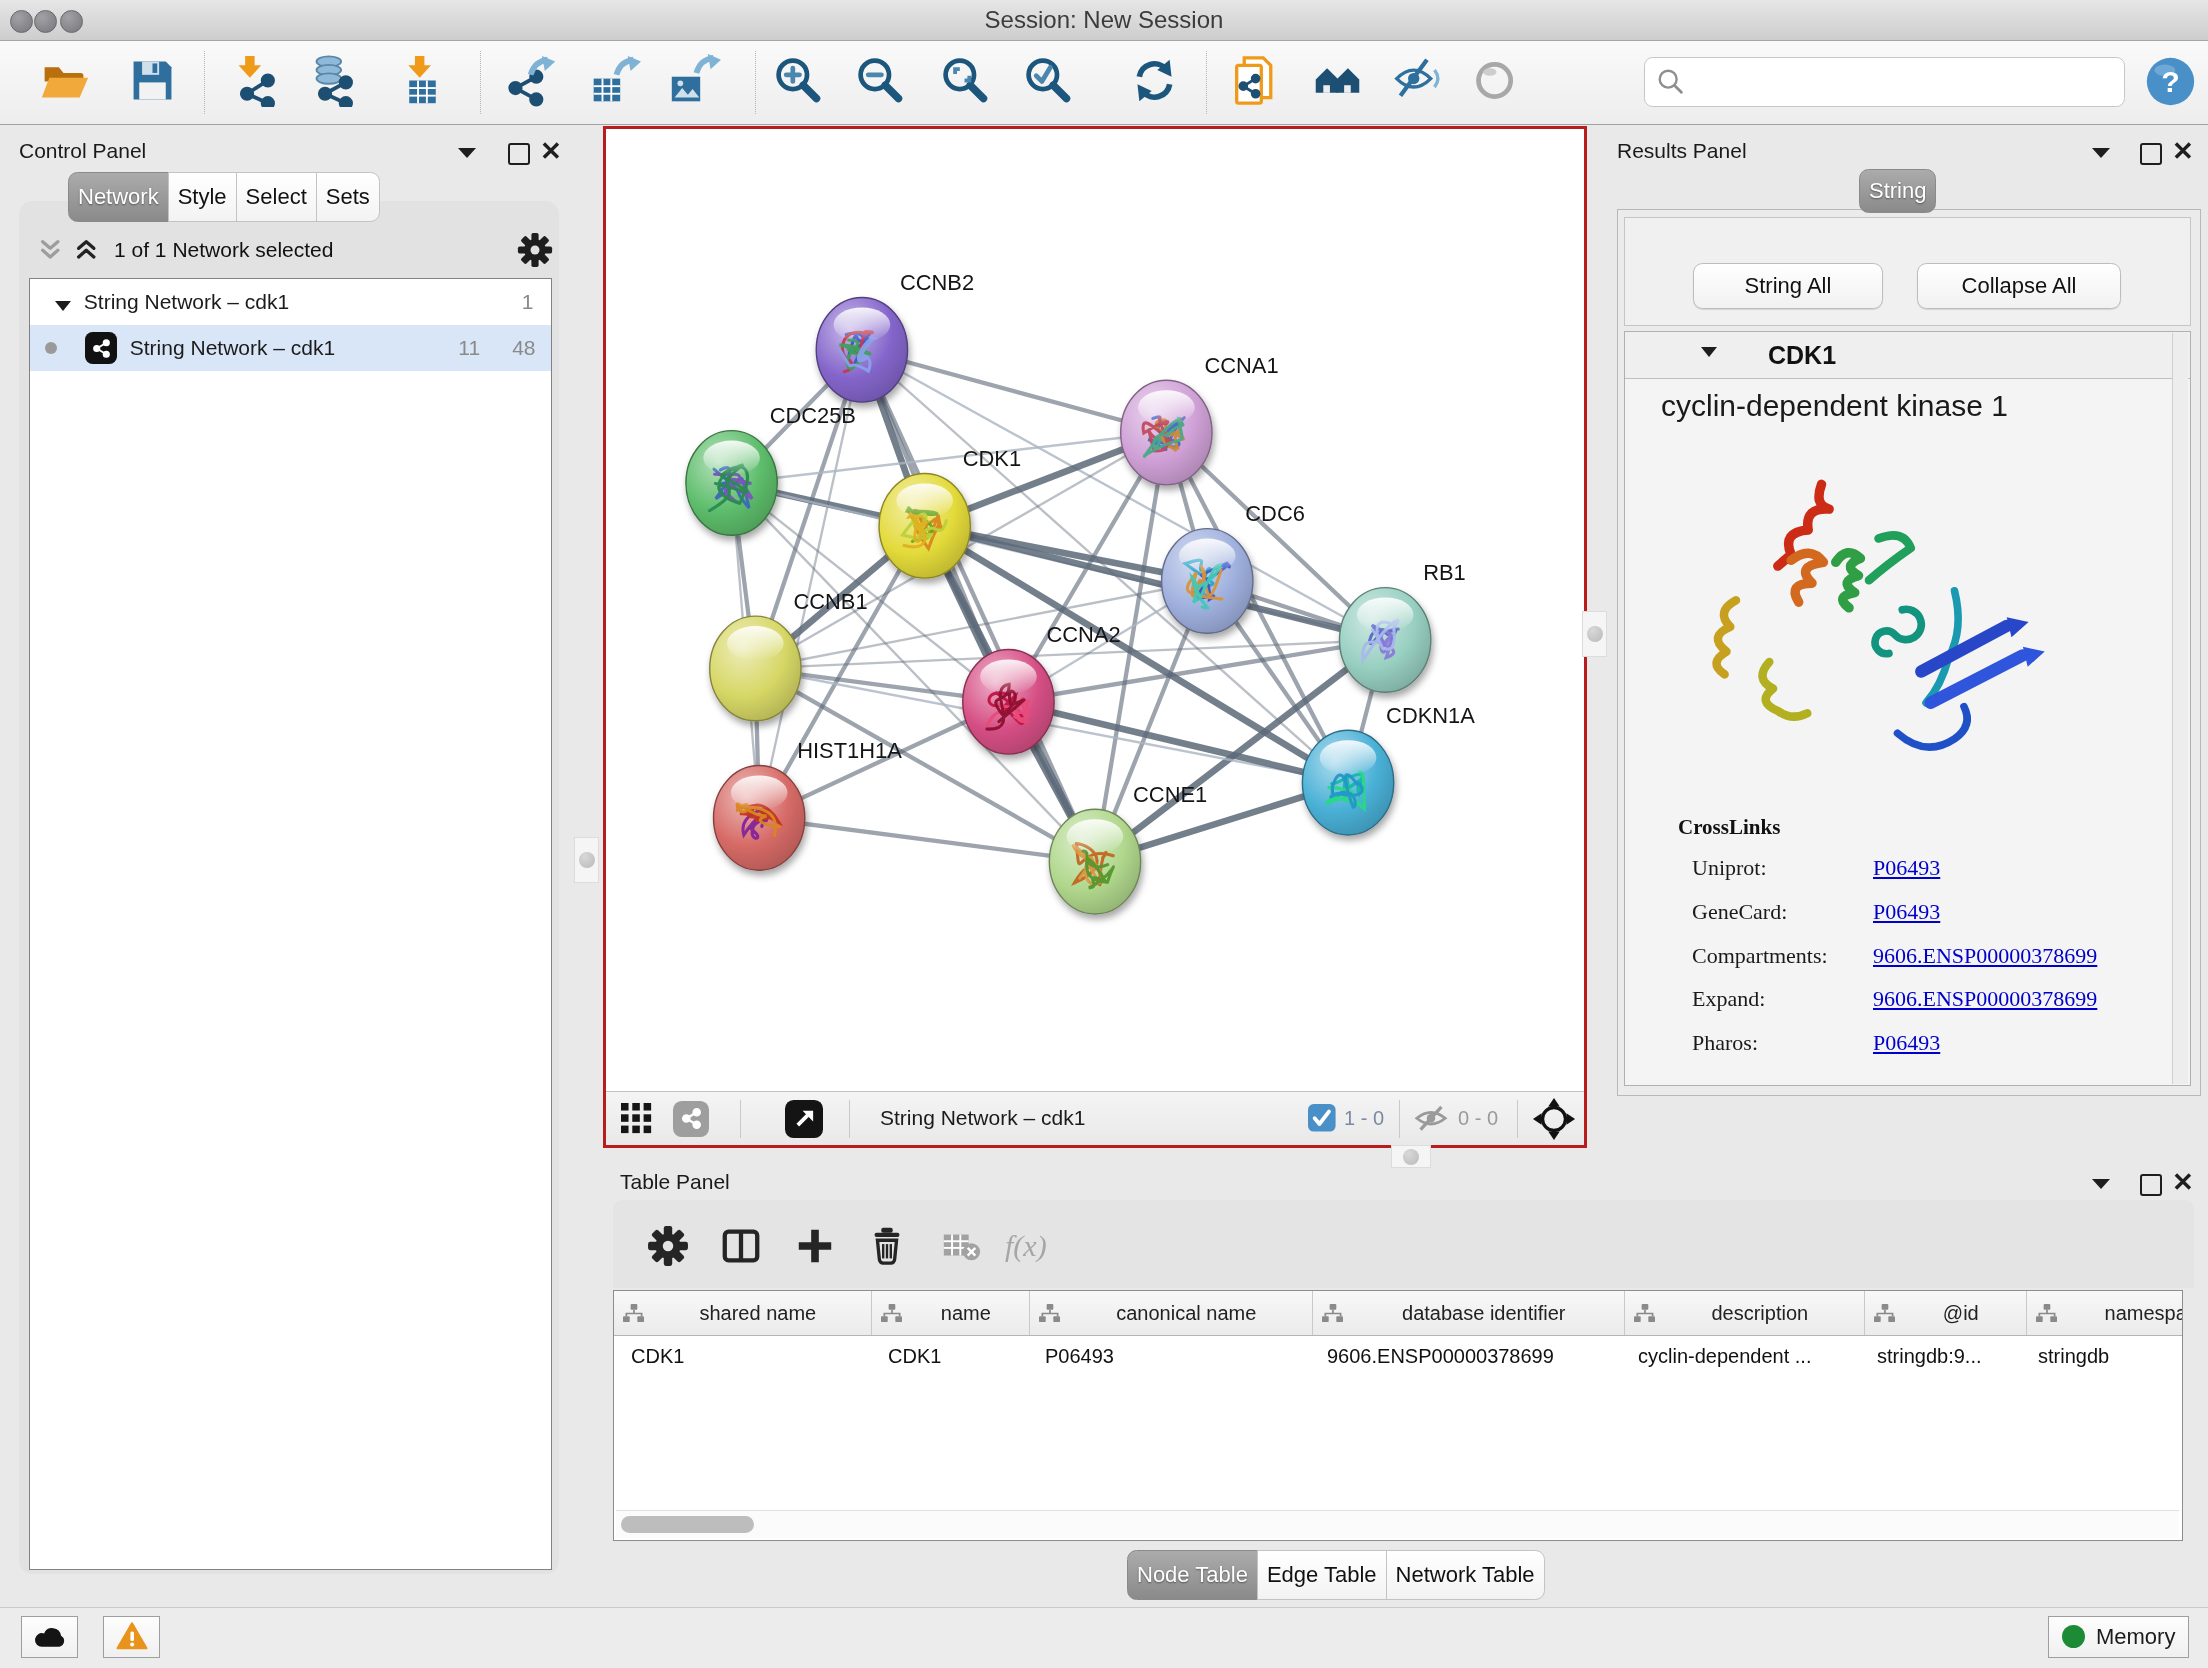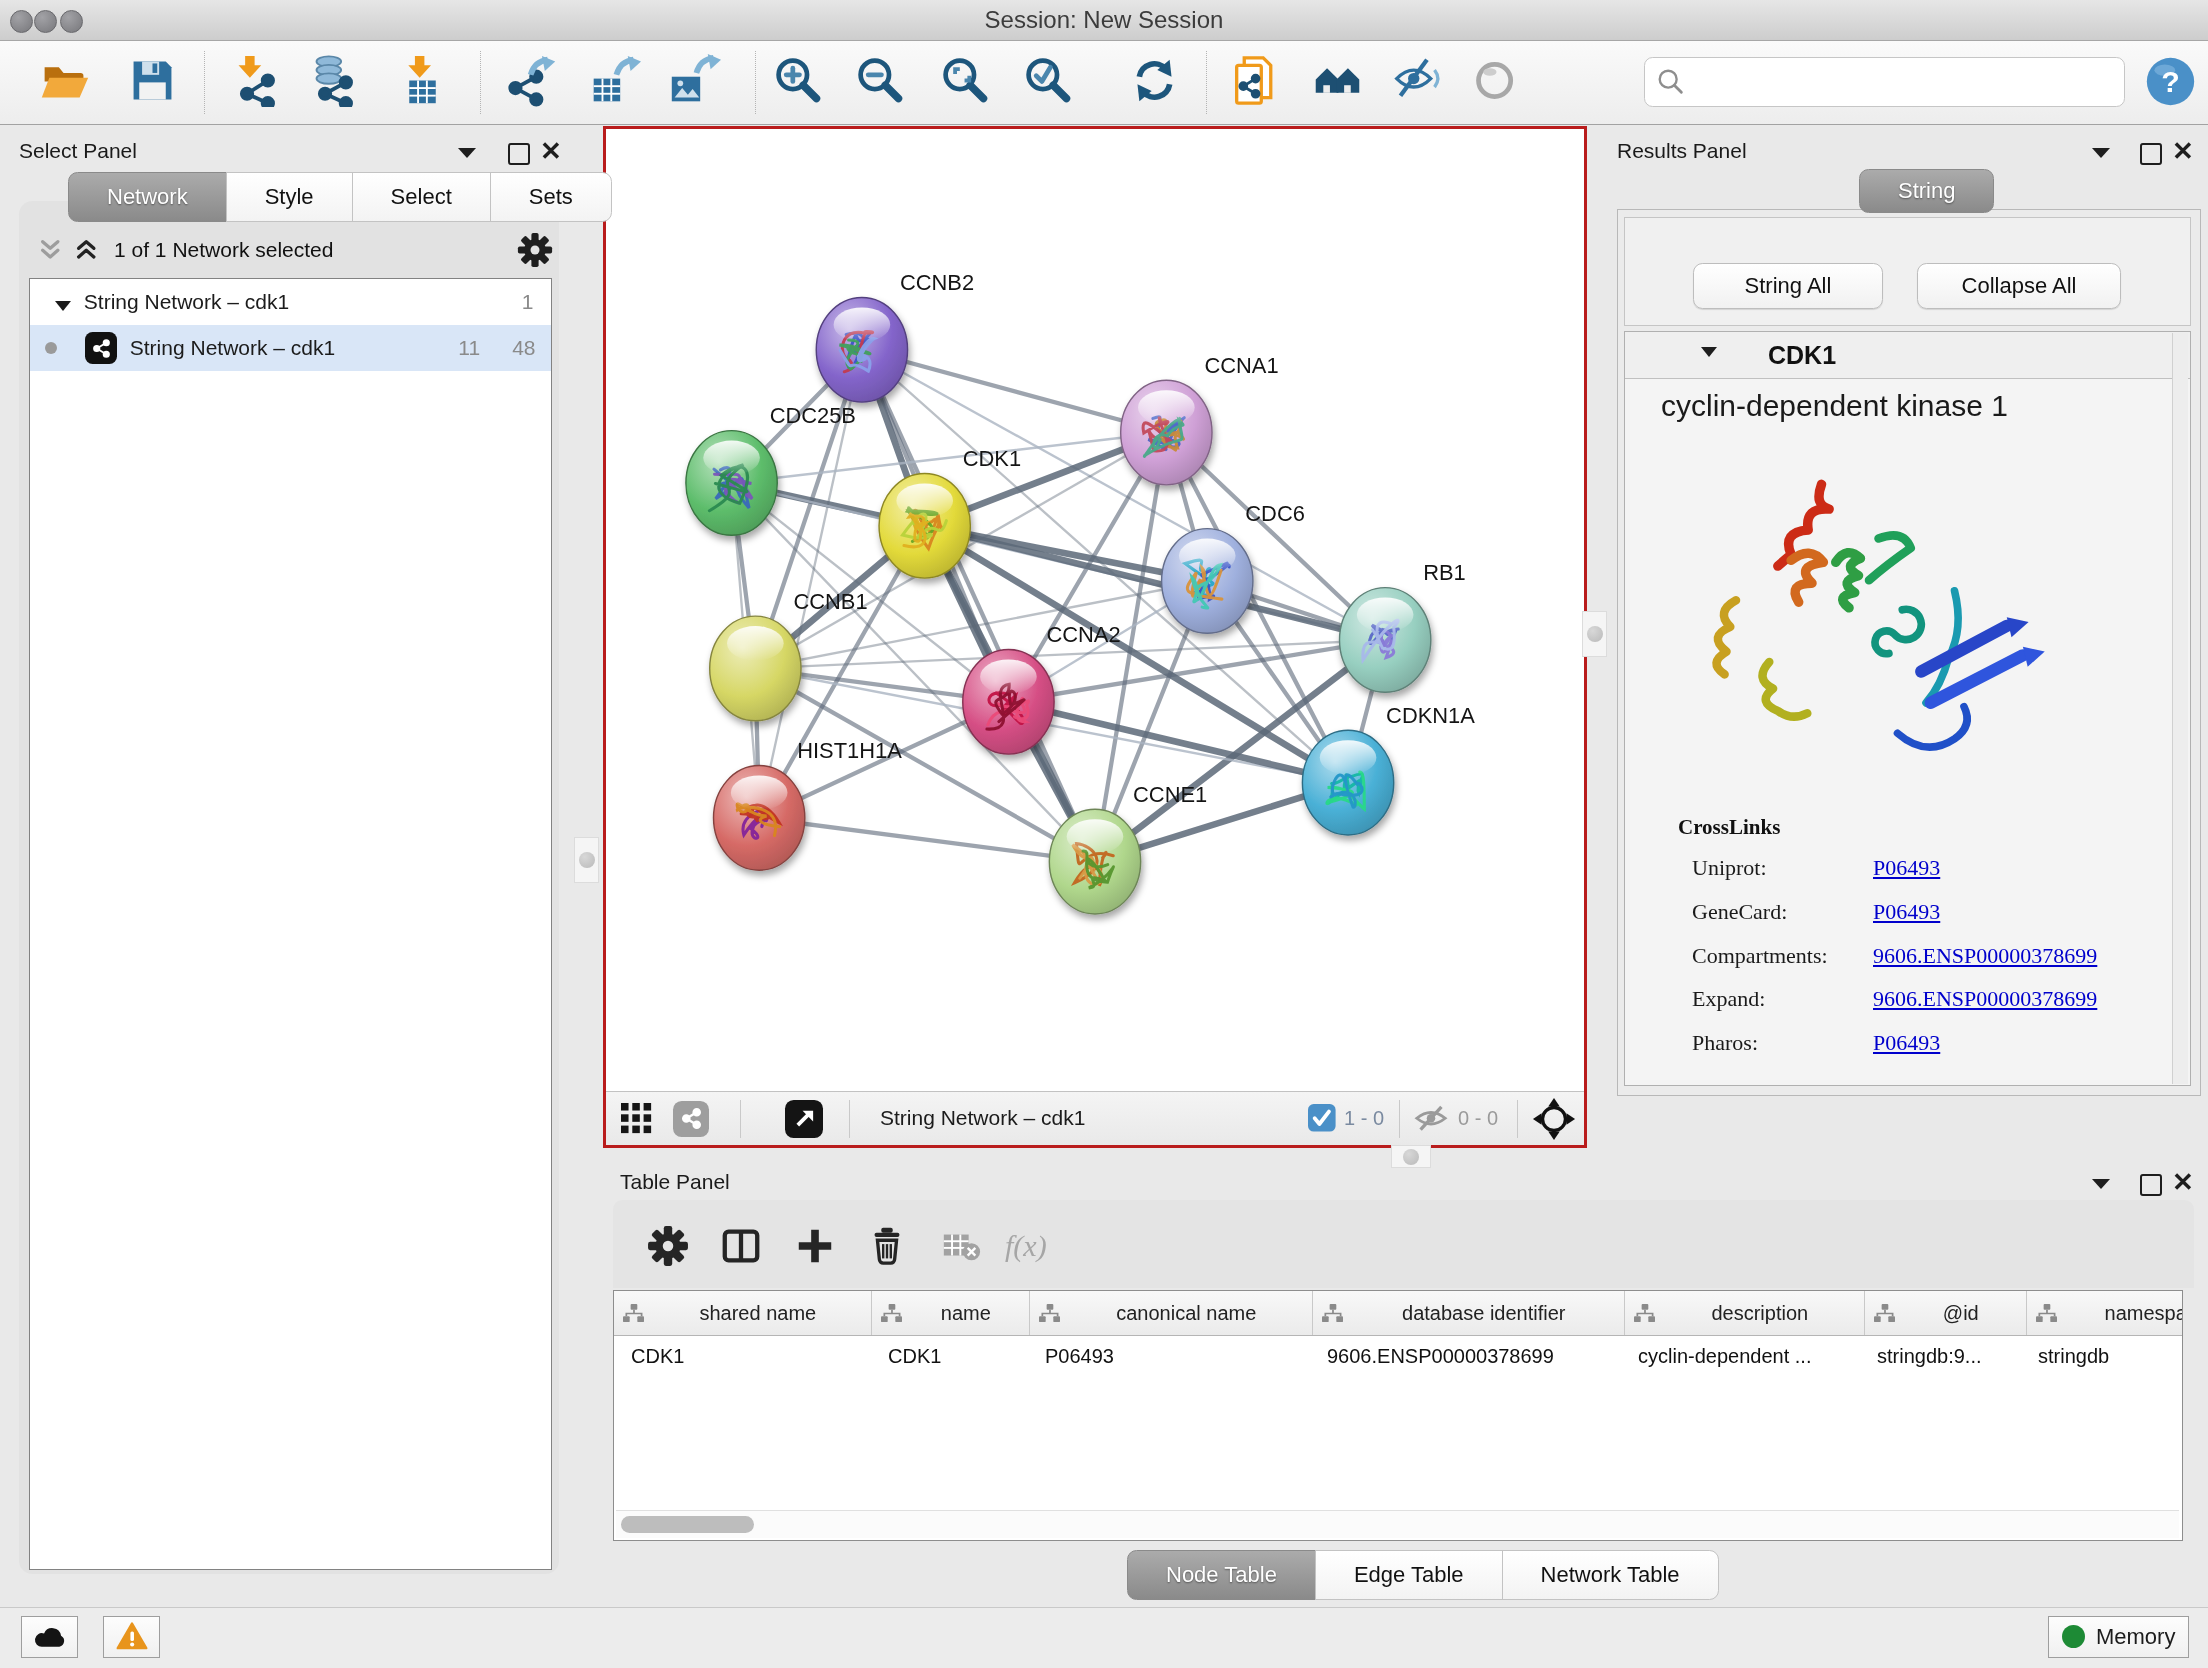--- a/index.html
+++ b/index.html
@@ -309,7 +309,7 @@
   </span>
 </div>
 
-<div class="abs phdr-title" style="left:19px;top:139px;">Select Panel</div>
+<div class="abs phdr-title" style="left:19px;top:139px;">Control Panel</div>
 <span class="hicon tri-down" style="left:458px;top:148px;"></span>
 <span class="hicon sqr" style="left:508px;top:143px;"></span>
 <span class="hicon xmark" style="left:540px;top:141px;">✕</span>

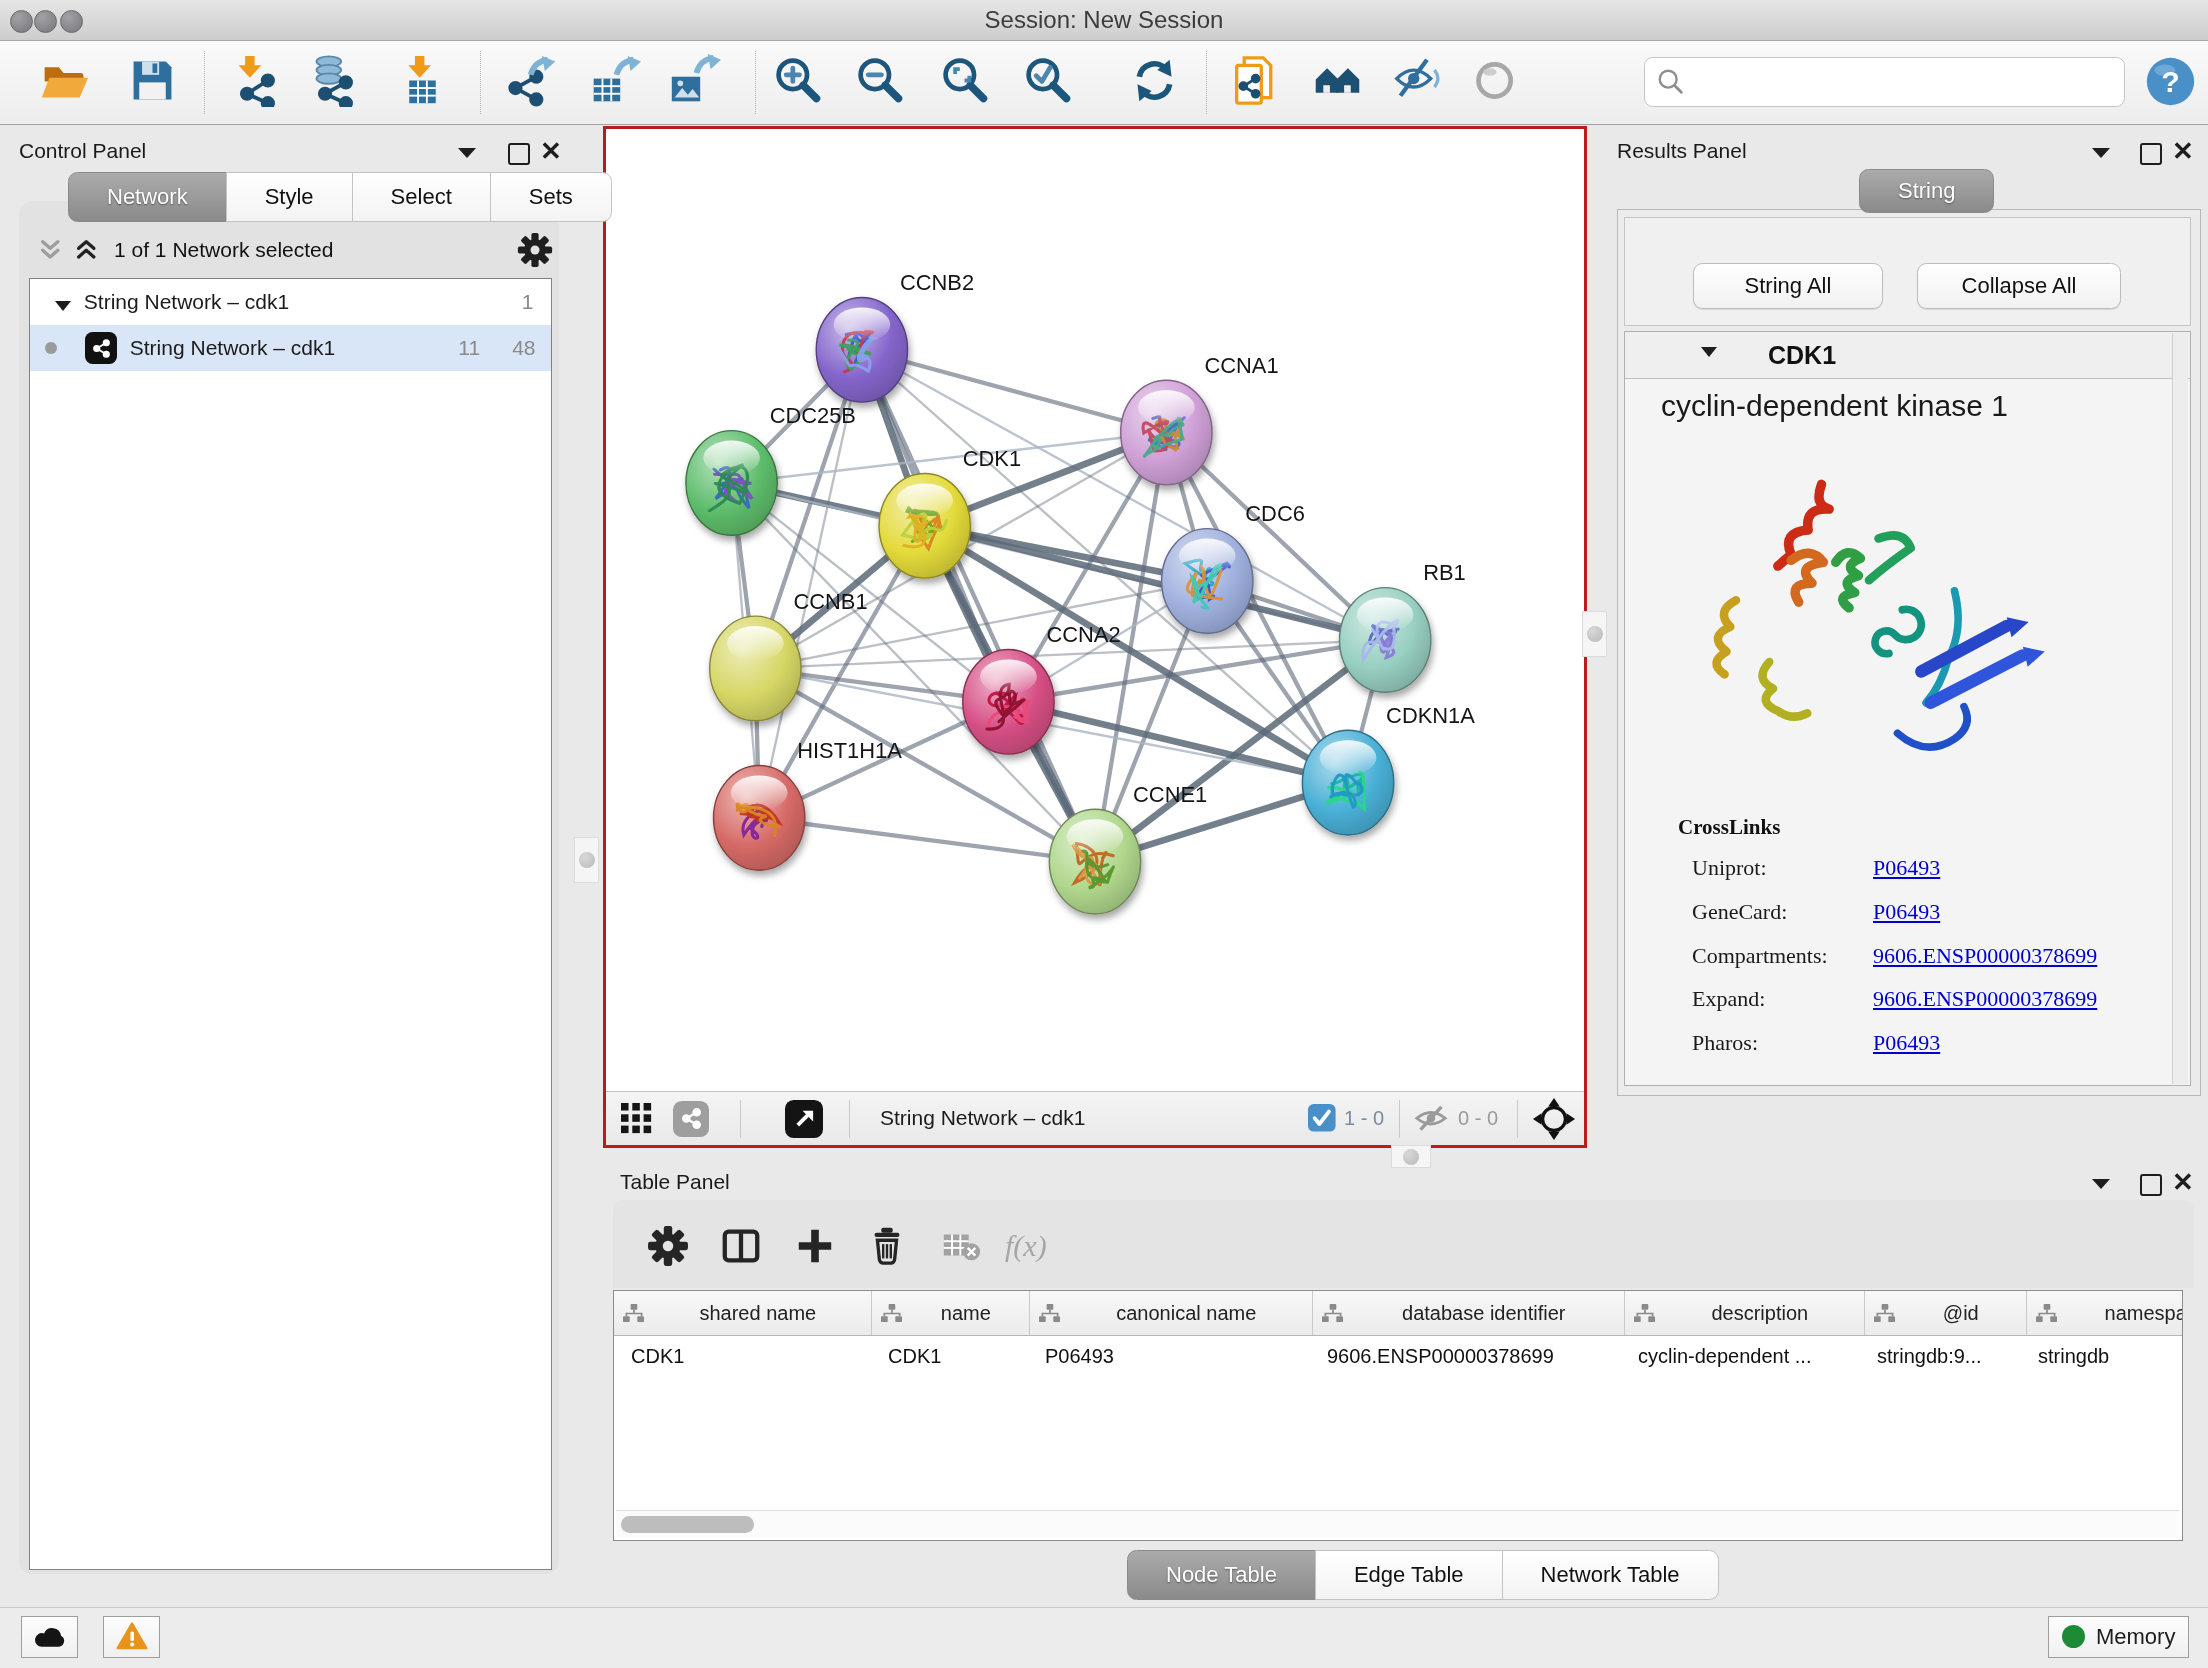--- a/index.html
+++ b/index.html
@@ -37,7 +37,7 @@
 
   .seg{display:flex;}
   .seg .t{background:linear-gradient(#ffffff,#f3f3f3);border:1px solid #c3c3c3;margin-left:-1px;
-    padding:0 38px;height:48px;line-height:48px;font-size:22px;color:#111;cursor:pointer;white-space:nowrap;}
+    padding:0 9px;height:48px;line-height:48px;font-size:22px;color:#111;cursor:pointer;white-space:nowrap;}
   .seg .t:first-child{border-radius:9.5px 0 0 9.5px;margin-left:0;}
   .seg .t:last-child{border-radius:0 9.5px 9.5px 0;}
   .seg .t.sel{background:linear-gradient(#ababab,#8a8a8a);color:#fff;border-color:#8a8a8a;

